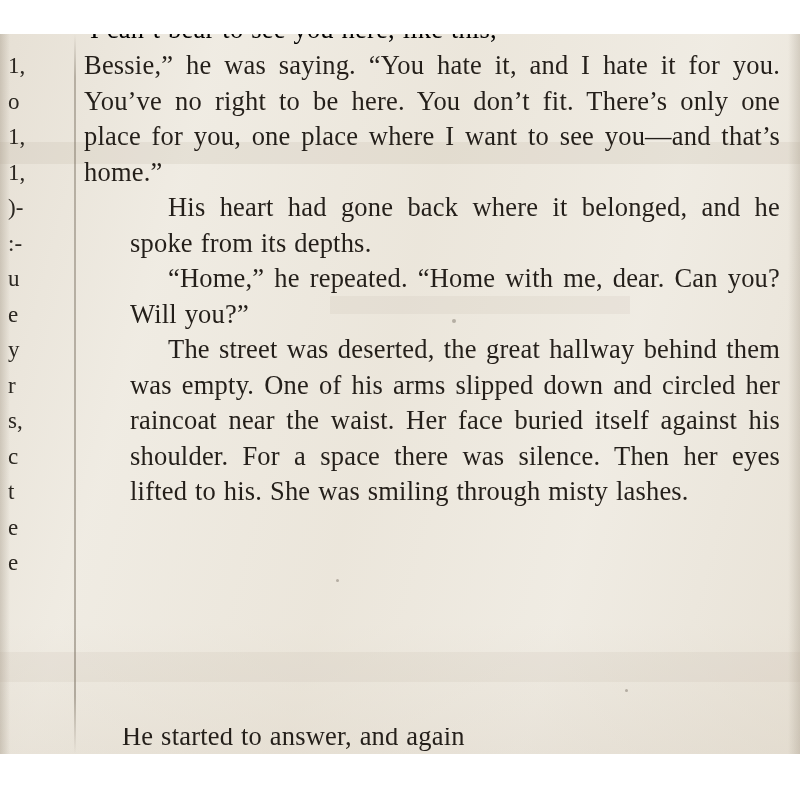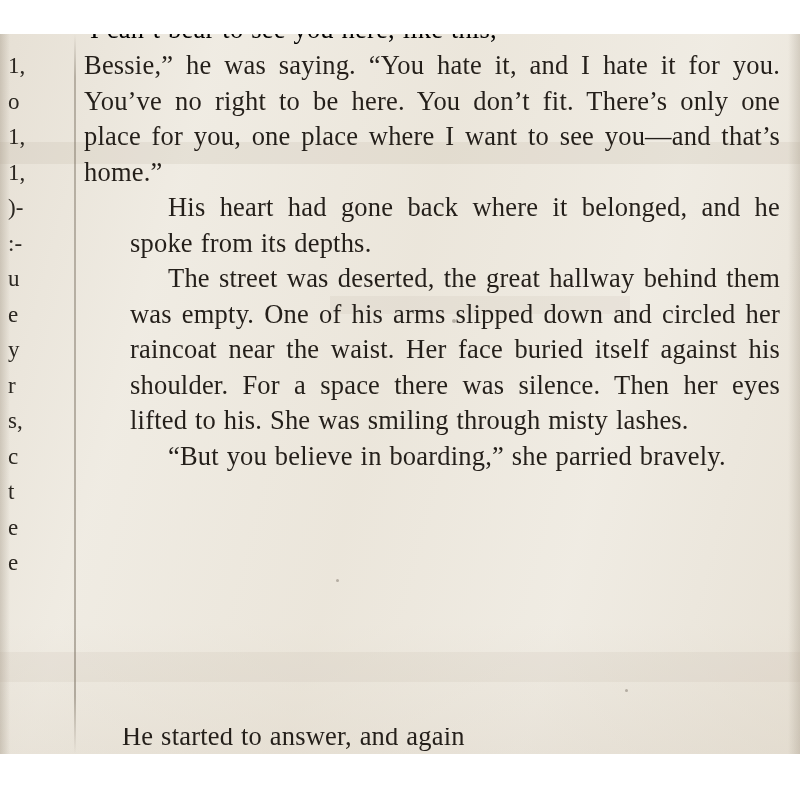--- a/index.html
+++ b/index.html
@@ -199,6 +199,7 @@
     <div id="main-col">
       <p class="para">Bessie,” he was saying. “You hate it, and I hate it for you. You’ve no right to be here. You don’t fit. There’s only one place for you, one place where I want to see you—and that’s home.”</p>
       <p class="para indent">His heart had gone back where it belonged, and he spoke from its depths.</p>
+      <p class="para indent">“Home,” he repeated. “Home with me, dear. Can you? Will you?”</p>
       <p class="para indent">The street was deserted, the great hallway behind them was empty. One of his arms slipped down and circled her raincoat near the waist. Her face buried itself against his shoulder. For a space there was silence. Then her eyes lifted to his. She was smiling through misty lashes.</p>
       <p class="para indent">“But you believe in boarding,” she parried bravely.</p>
     </div>

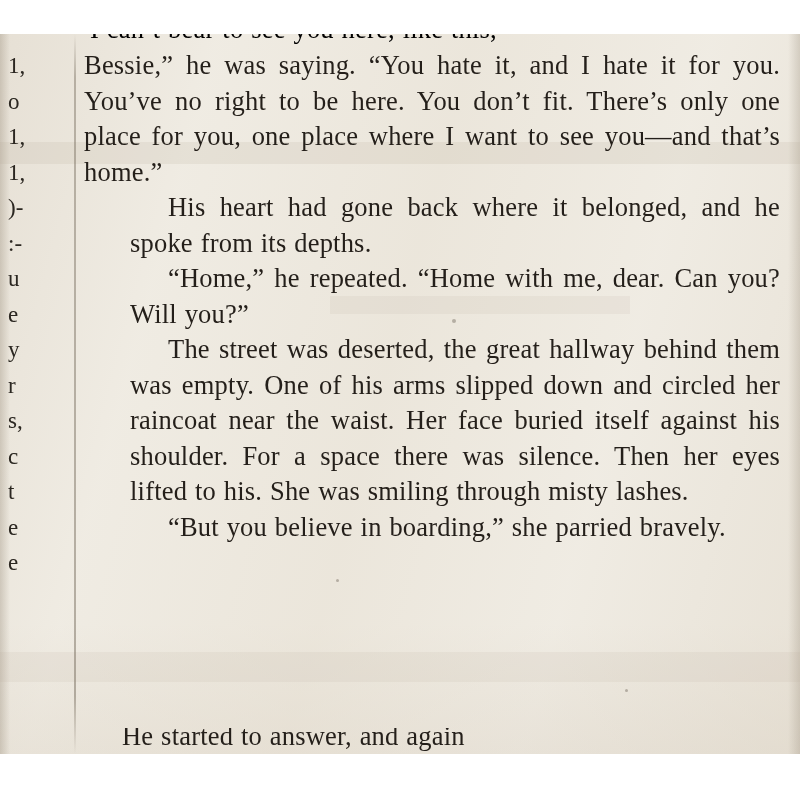--- a/index.html
+++ b/index.html
@@ -201,7 +201,6 @@
       <p class="para indent">His heart had gone back where it belonged, and he spoke from its depths.</p>
       <p class="para indent">“Home,” he repeated. “Home with me, dear. Can you? Will you?”</p>
       <p class="para indent">The street was deserted, the great hallway behind them was empty. One of his arms slipped down and circled her raincoat near the waist. Her face buried itself against his shoulder. For a space there was silence. Then her eyes lifted to his. She was smiling through misty lashes.</p>
-      <p class="para indent">“But you believe in boarding,” she parried bravely.</p>
     </div>
 
     <div id="clip-bottom">

